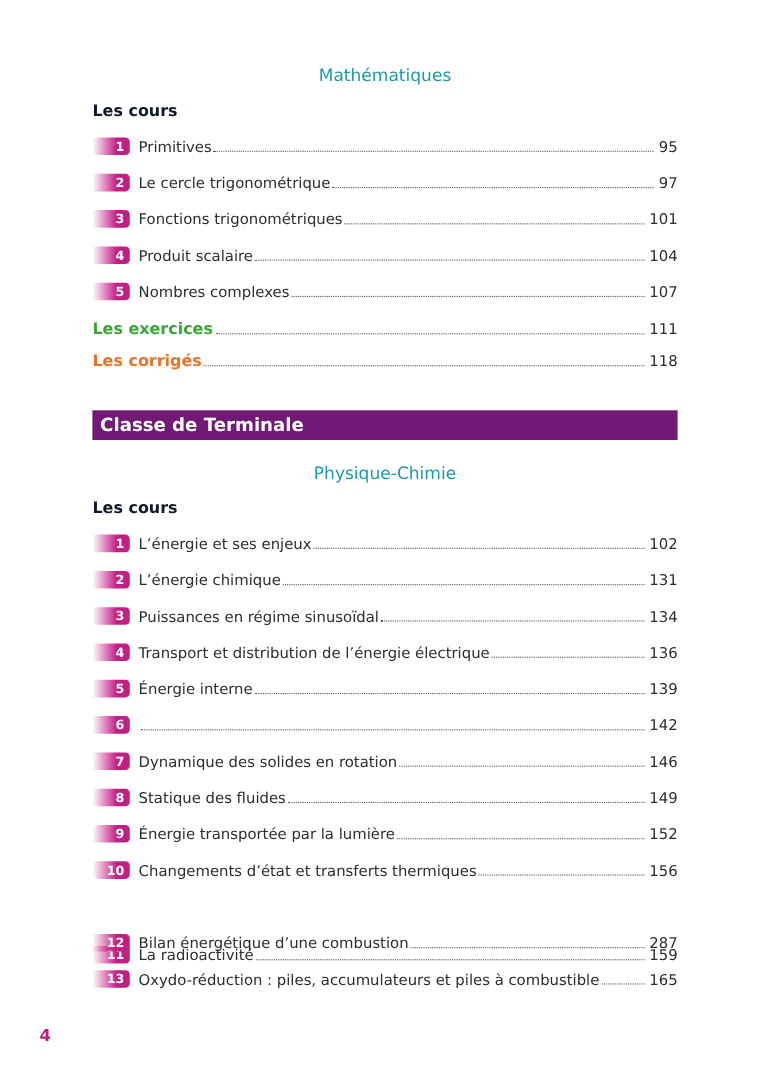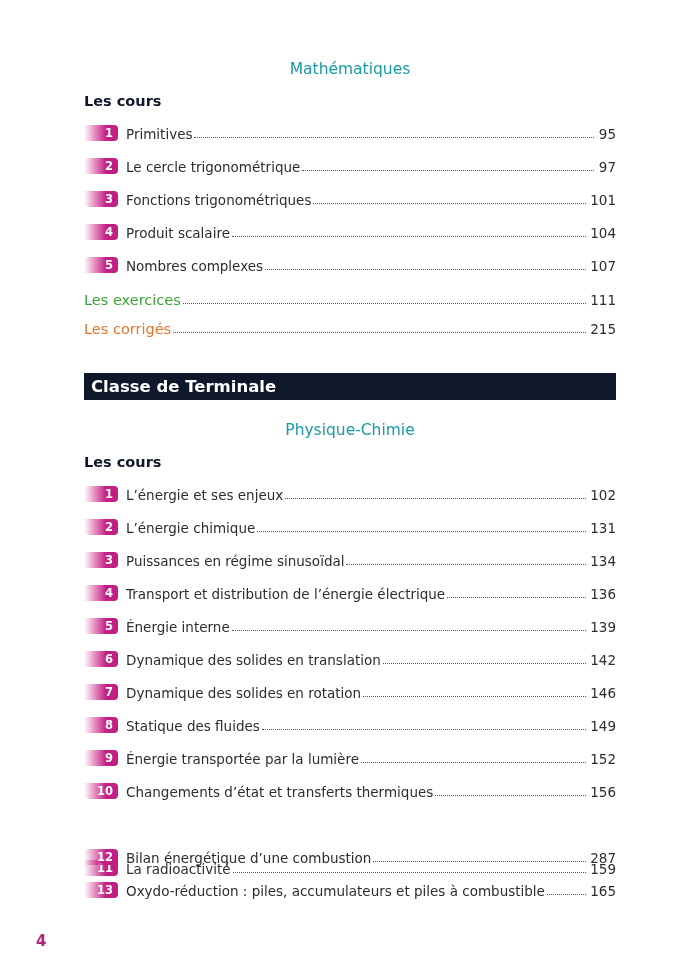--- a/index.html
+++ b/index.html
@@ -32,7 +32,7 @@
       border-bottom: 1.5px dotted #555;
     }
     .page-num { white-space: nowrap; text-align: right; min-width: 18px; }
-    .section-row .entry-title { font-weight: normal; font-size: 14.5px; }
+    .section-row .entry-title { font-weight: bold; font-size: 14.5px; }
     .exercices .entry-title { color: #3aa535; }
     .corriges .entry-title { color: #e8742a; }
     .banner {

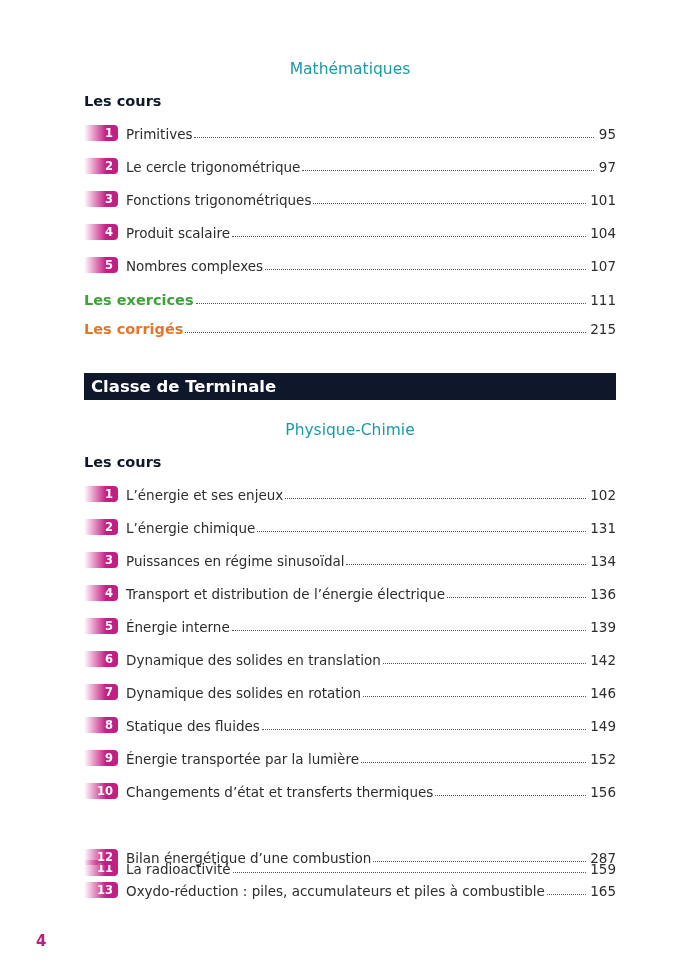--- a/index.html
+++ b/index.html
@@ -91,7 +91,7 @@
   <div class="toc-row section-row corriges" style="top:317px;">
     <span class="entry-title">Les corrigés</span>
     <span class="leader"></span>
-    <span class="page-num">215</span>
+    <span class="page-num">118</span>
   </div>
 
   <div class="banner">Classe de Terminale</div>

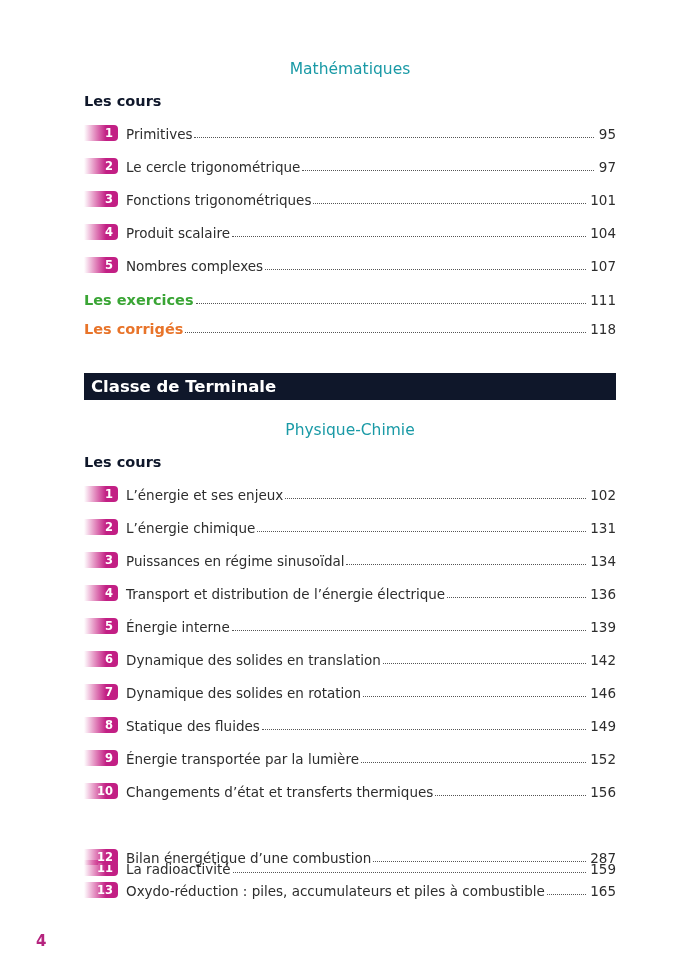--- a/index.html
+++ b/index.html
@@ -37,7 +37,7 @@
     .corriges .entry-title { color: #e8742a; }
     .banner {
       position: absolute; left: 0; top: 373px; width: 532px; height: 27px;
-      background: #0f172a; color: #fff; font-weight: bold; font-size: 16.5px;
+      background: #701a75; color: #fff; font-weight: bold; font-size: 16.5px;
       display: flex; align-items: center; padding-left: 7px; box-sizing: border-box;
     }
     .folio {

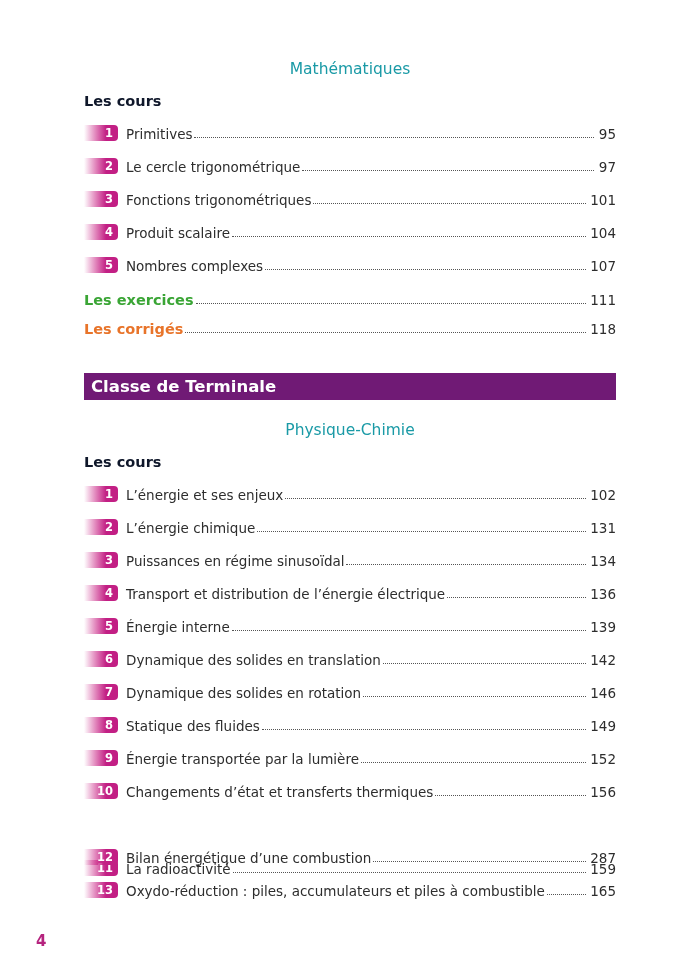--- a/index.html
+++ b/index.html
@@ -131,7 +131,6 @@
   </div>
   <div class="toc-row" style="top:648px;">
     <span class="badge">6</span>
-    <span class="entry-title">Dynamique des solides en translation</span>
     <span class="leader"></span>
     <span class="page-num">142</span>
   </div>

